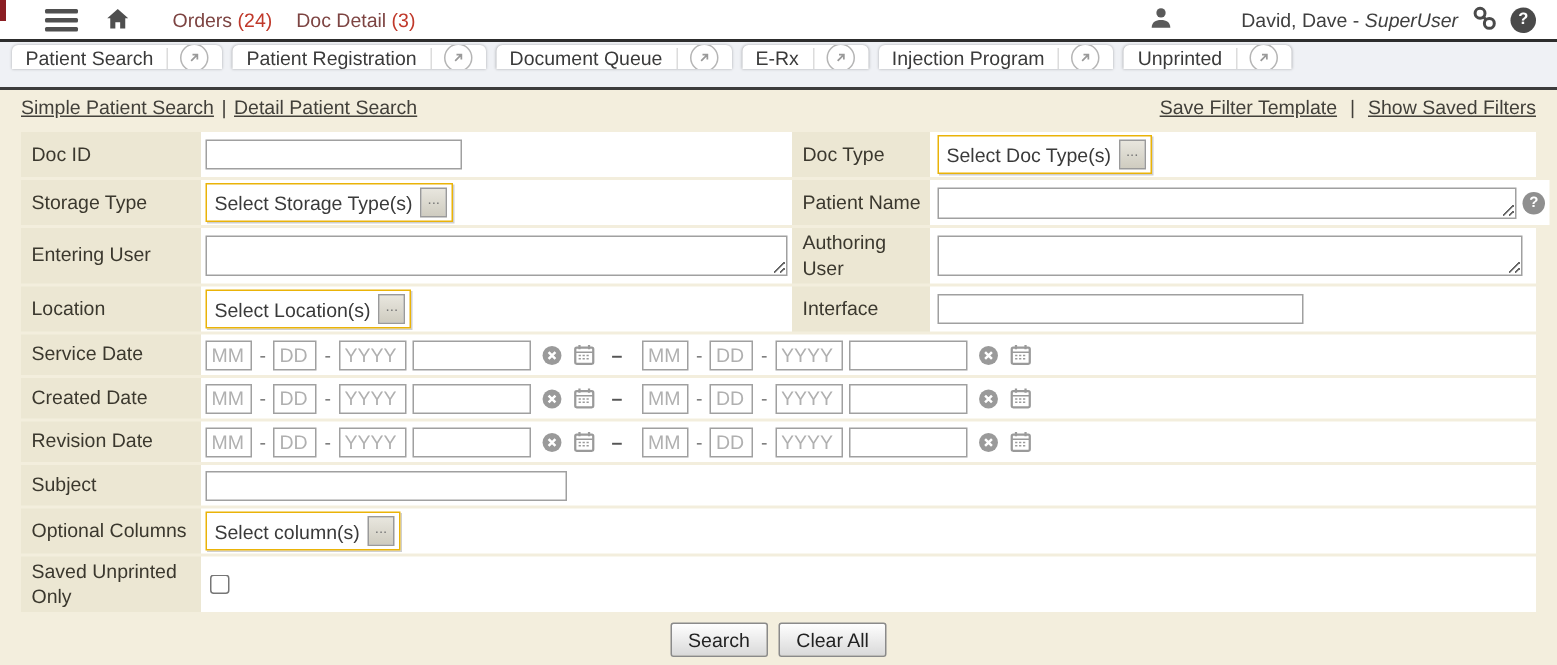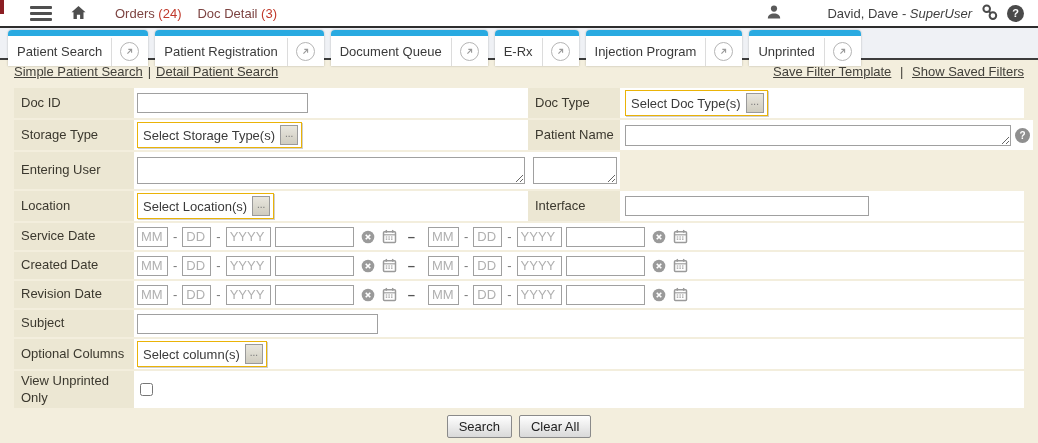--- a/index.html
+++ b/index.html
@@ -25,8 +25,8 @@
   
   .tabbar { height:32px; background:#eff1f5; border-bottom:2px solid #3c3c3c;
     display:flex; align-items:flex-start; padding:2px 0 0 8px; gap:7px; }
-  .tab { height:36px; background:#fff; border-radius:4px 4px 0 0; overflow:hidden;
-    box-shadow:0 0 2px rgba(0,0,0,.3); display:flex; flex-direction:column; cursor:pointer; }
+  .tab { height:16px; background:#fff; border-radius:4px 4px 0 0; overflow:hidden;
+    box-shadow:0 0 2px rgba(0,0,0,.3); display:flex; flex-direction:row; cursor:pointer; }
   .tab-accent { height:6px; background:#29aae1; }
   .tab-body { flex:1; display:flex; align-items:center; padding:0 9px; color:#3a3a3a; }
   .tab-div { width:1px; align-self:stretch; background:#dcdcdc; margin:2px 8px 0 9px; }

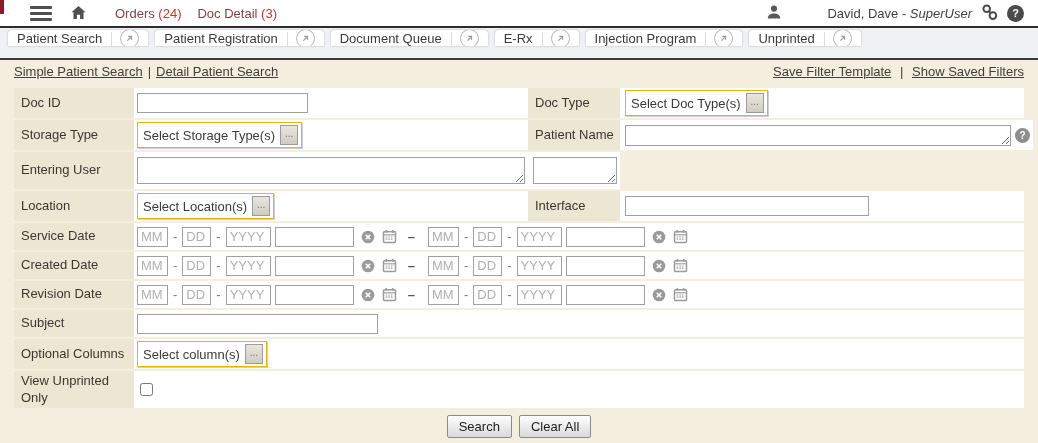--- a/index.html
+++ b/index.html
@@ -235,6 +235,7 @@
     <div class="fld">
         <textarea style="width: 388px; height: 27px;"></textarea>
       </div>
+    <div class="lbl">Authoring User</div>
     <div class="fld" style="padding-left:5px">
         <textarea style="width: 390px; height: 27px;"></textarea>
       </div>

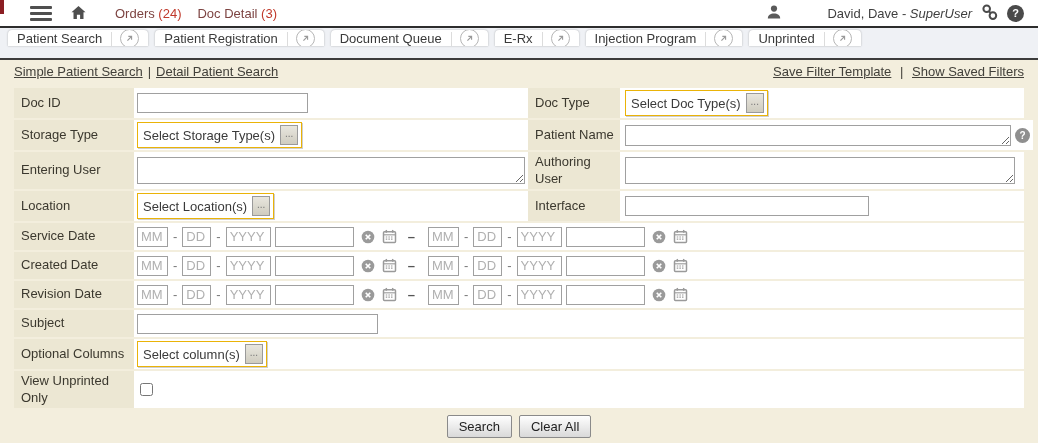--- a/index.html
+++ b/index.html
@@ -420,7 +420,7 @@
   </div>
 
   <div class="frow tall">
-    <div class="lbl">View Unprinted Only</div>
+    <div class="lbl">Saved Unprinted Only</div>
     <div class="fld span3">
         <input type="checkbox" style="">
       </div>

